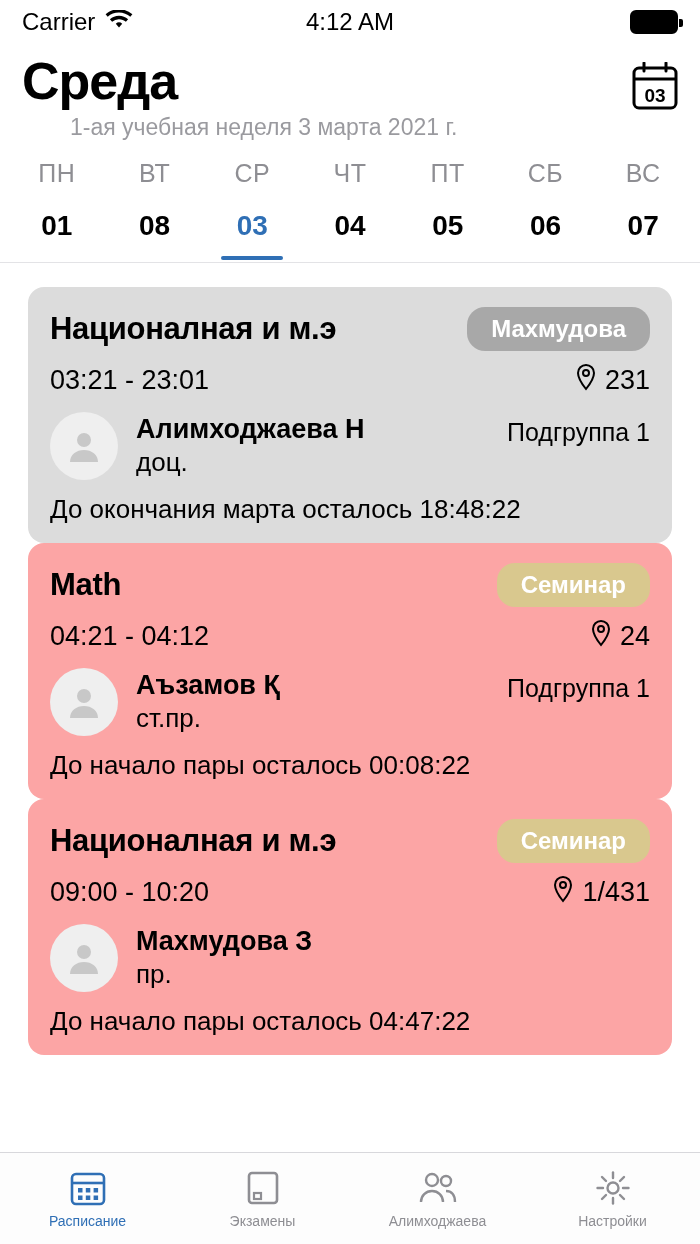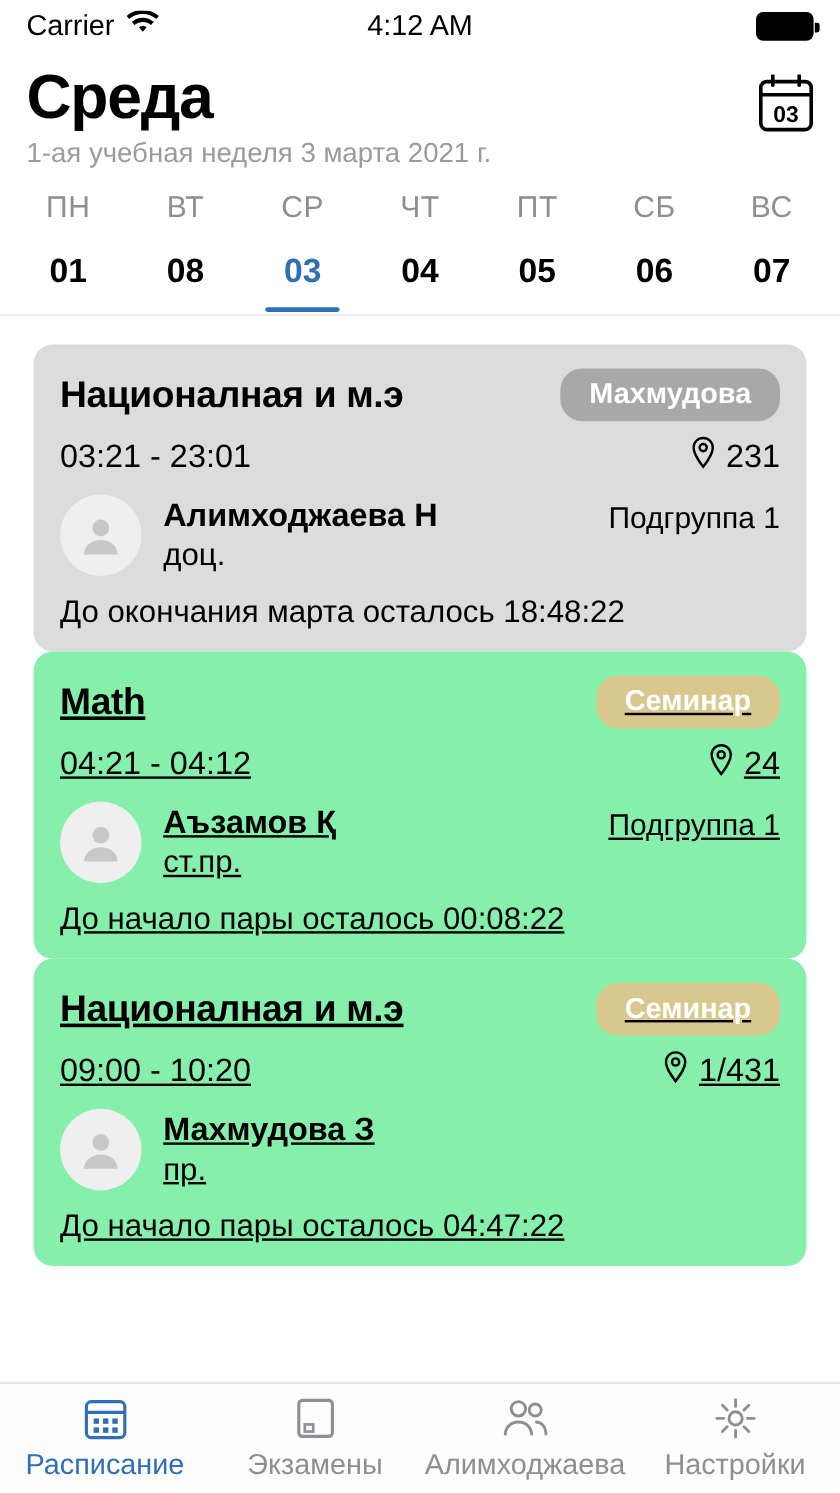--- a/index.html
+++ b/index.html
@@ -46,7 +46,7 @@
     line-height: 1.15; color: #000;
   }
   .week-sub {
-    font-size: 23px; color: #9a9a9f; margin-top: 2px;
+    font-size: 23px; color: #9a9a9f; margin-top: 2px; margin-left: 48px;
   }
   .cal-icon {
     position: absolute; right: 22px; top: 18px;

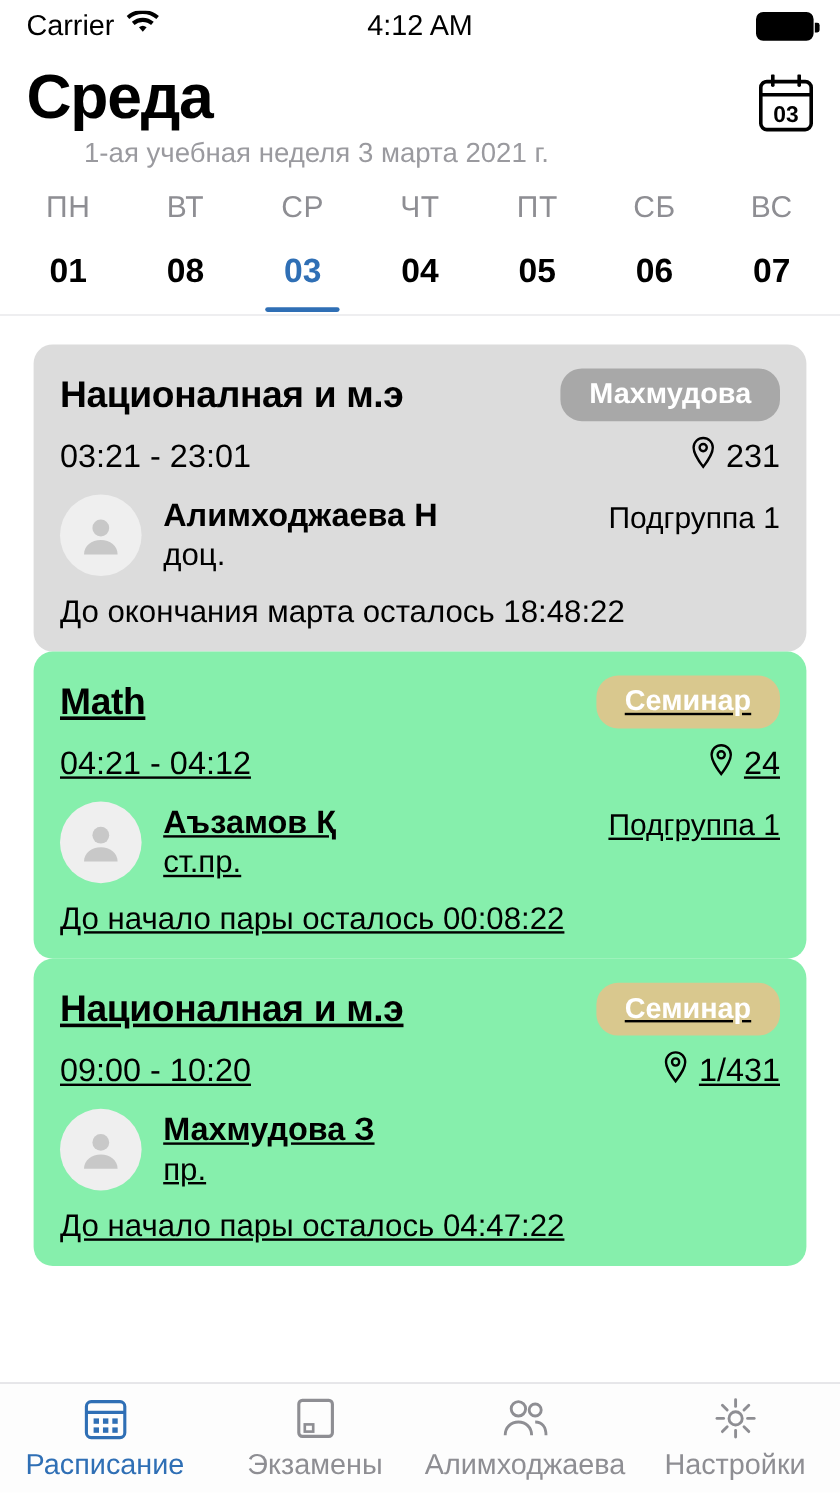--- a/index.html
+++ b/index.html
@@ -86,7 +86,7 @@
     position: relative;
   }
   .card.grey { background: #dcdcdc; }
-  .card.yellow { background: #86efac; text-decoration: underline; }
+  .card.yellow { background: #fca5a5; }
 
   .card-top {
     display: flex; align-items: center; justify-content: space-between;

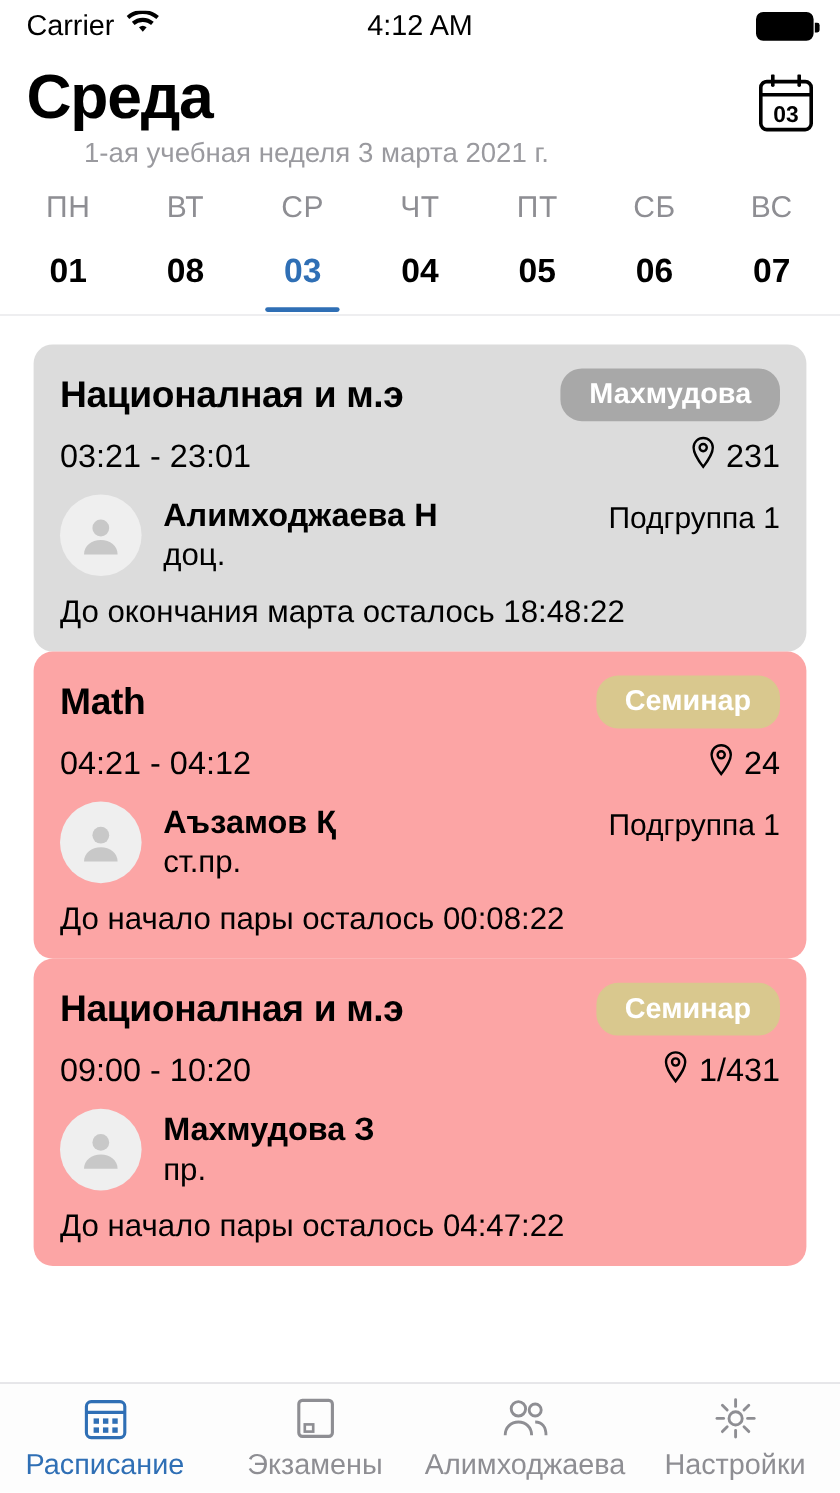--- a/index.html
+++ b/index.html
@@ -136,7 +136,7 @@
     flex: 1; display: flex; flex-direction: column;
     align-items: center; justify-content: center; gap: 6px;
   }
-  .tab-label { font-size: 24px; color: #8e8e93; }
+  .tab-label { font-size: 14px; color: #8e8e93; }
   .tab.active .tab-label { color: #2f6fb5; }
   .tab svg { display: block; }
 </style>

